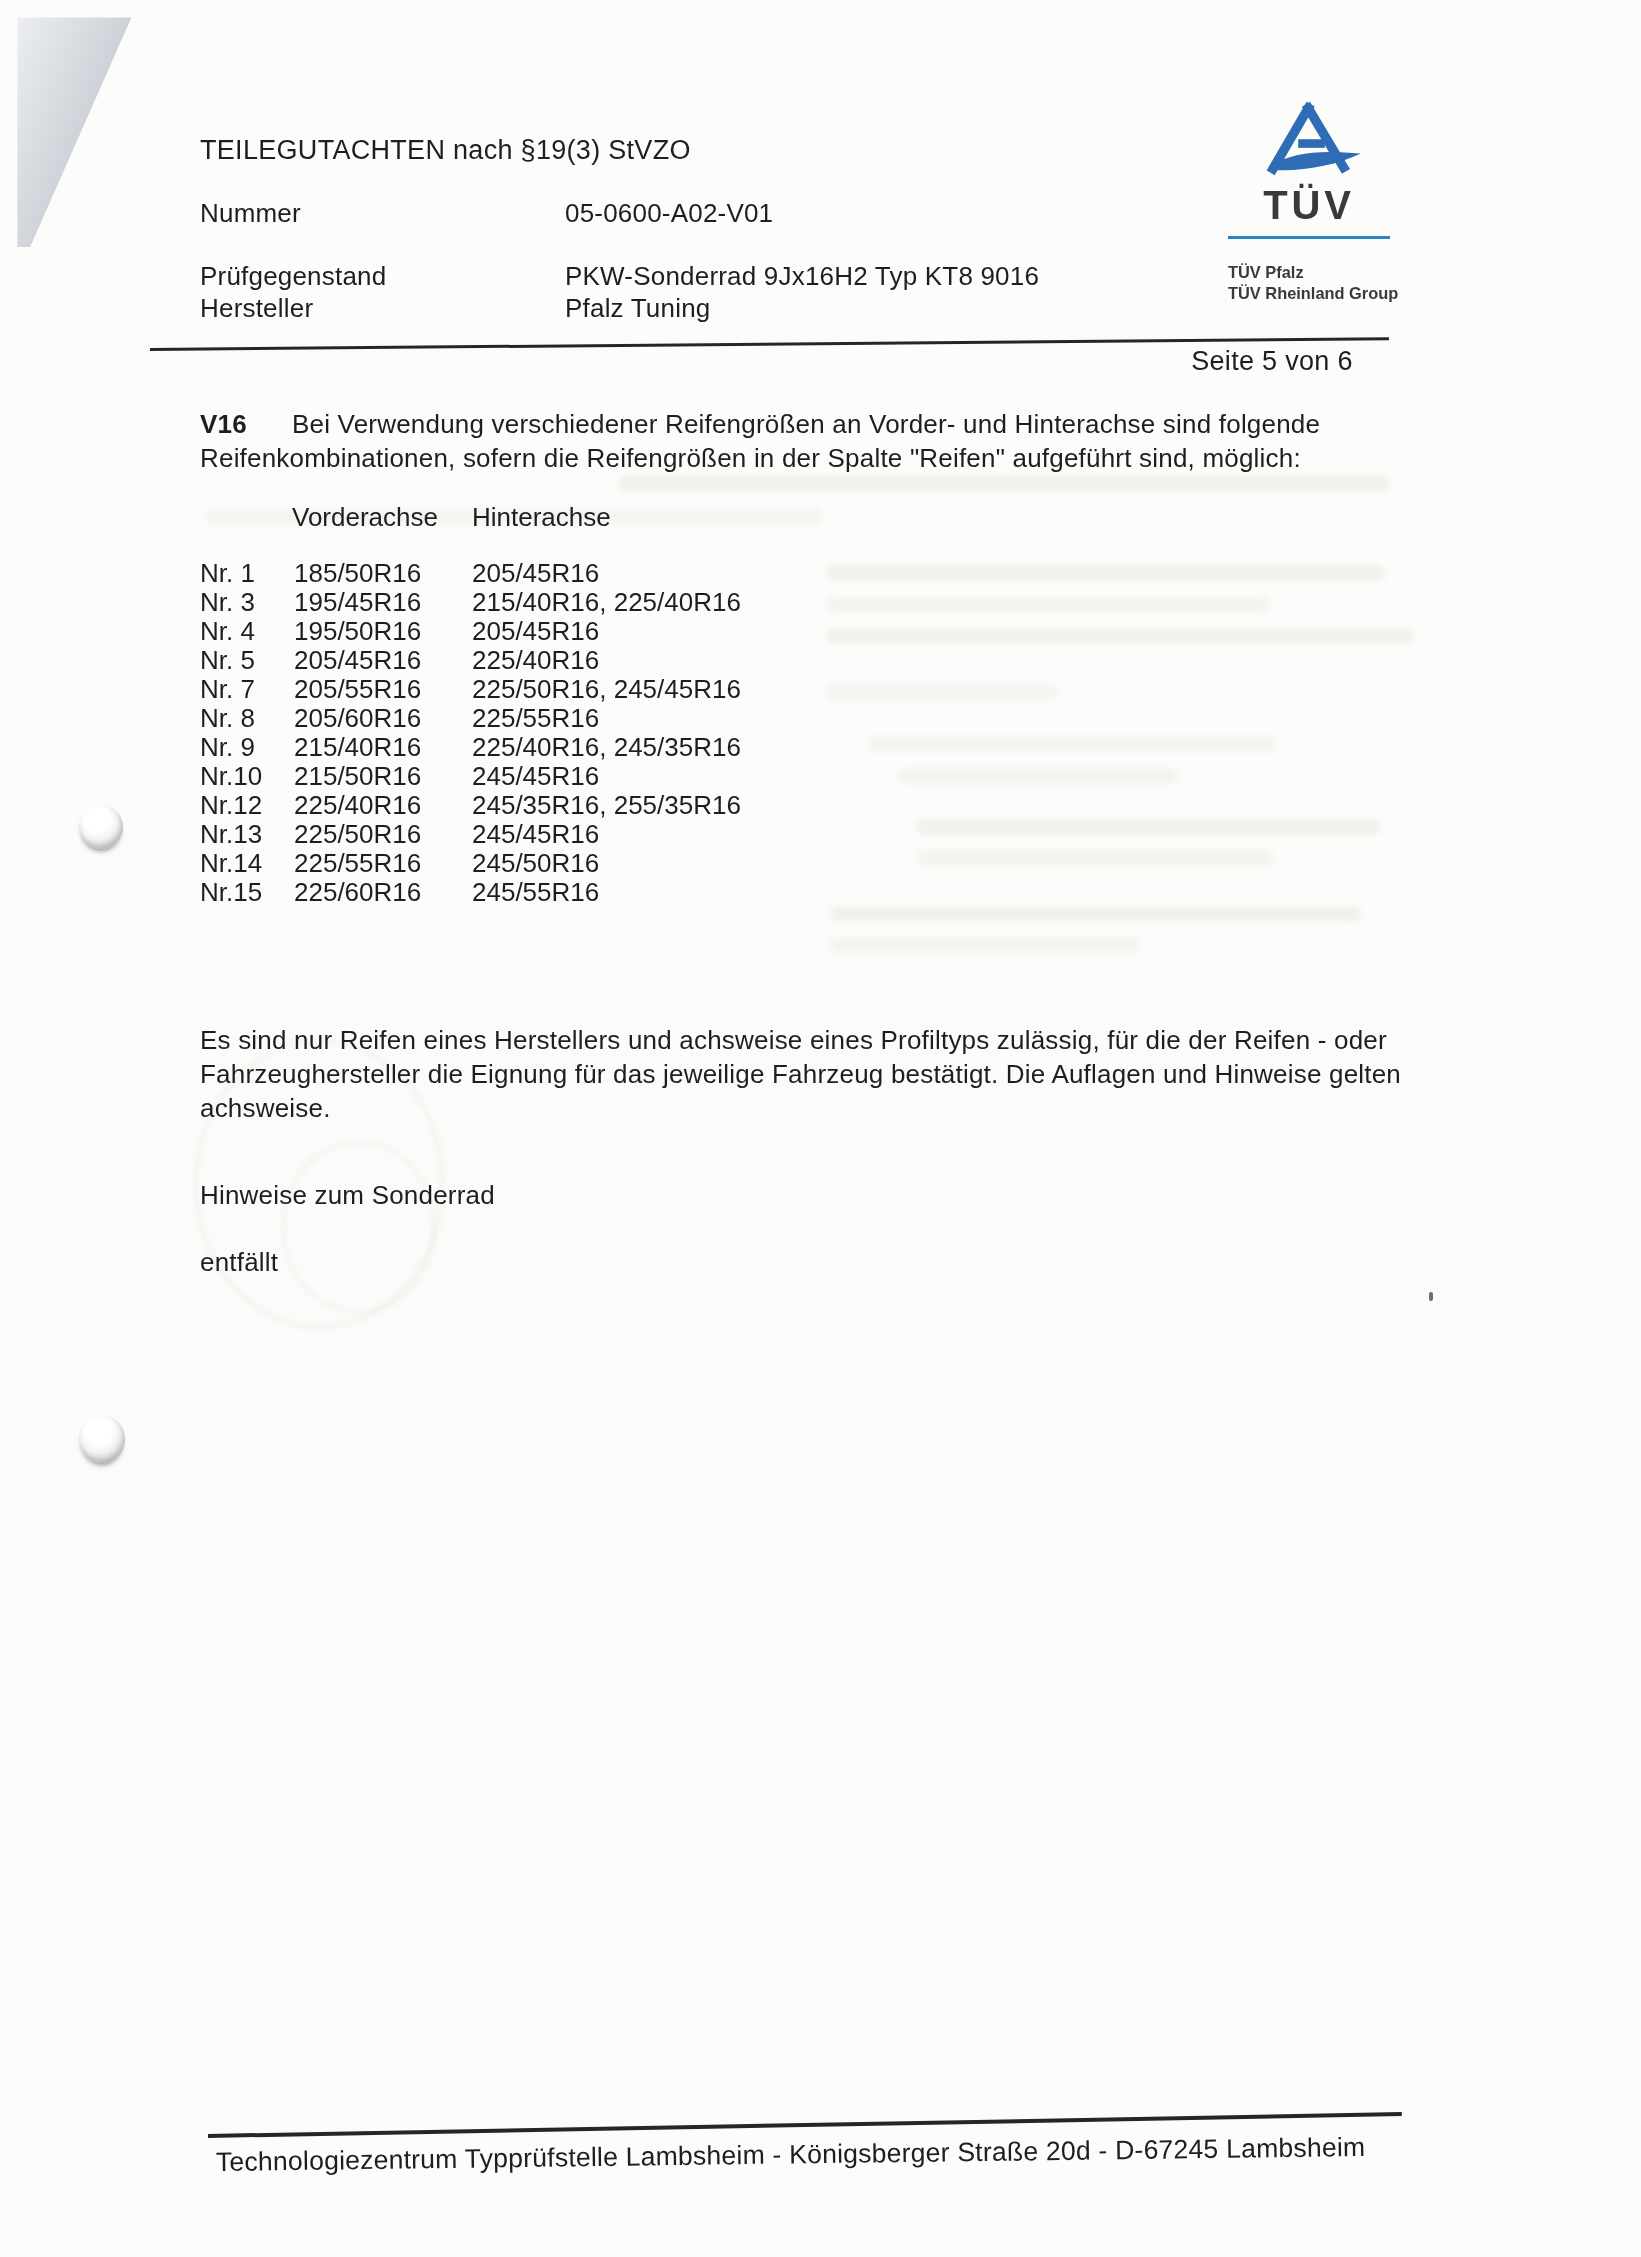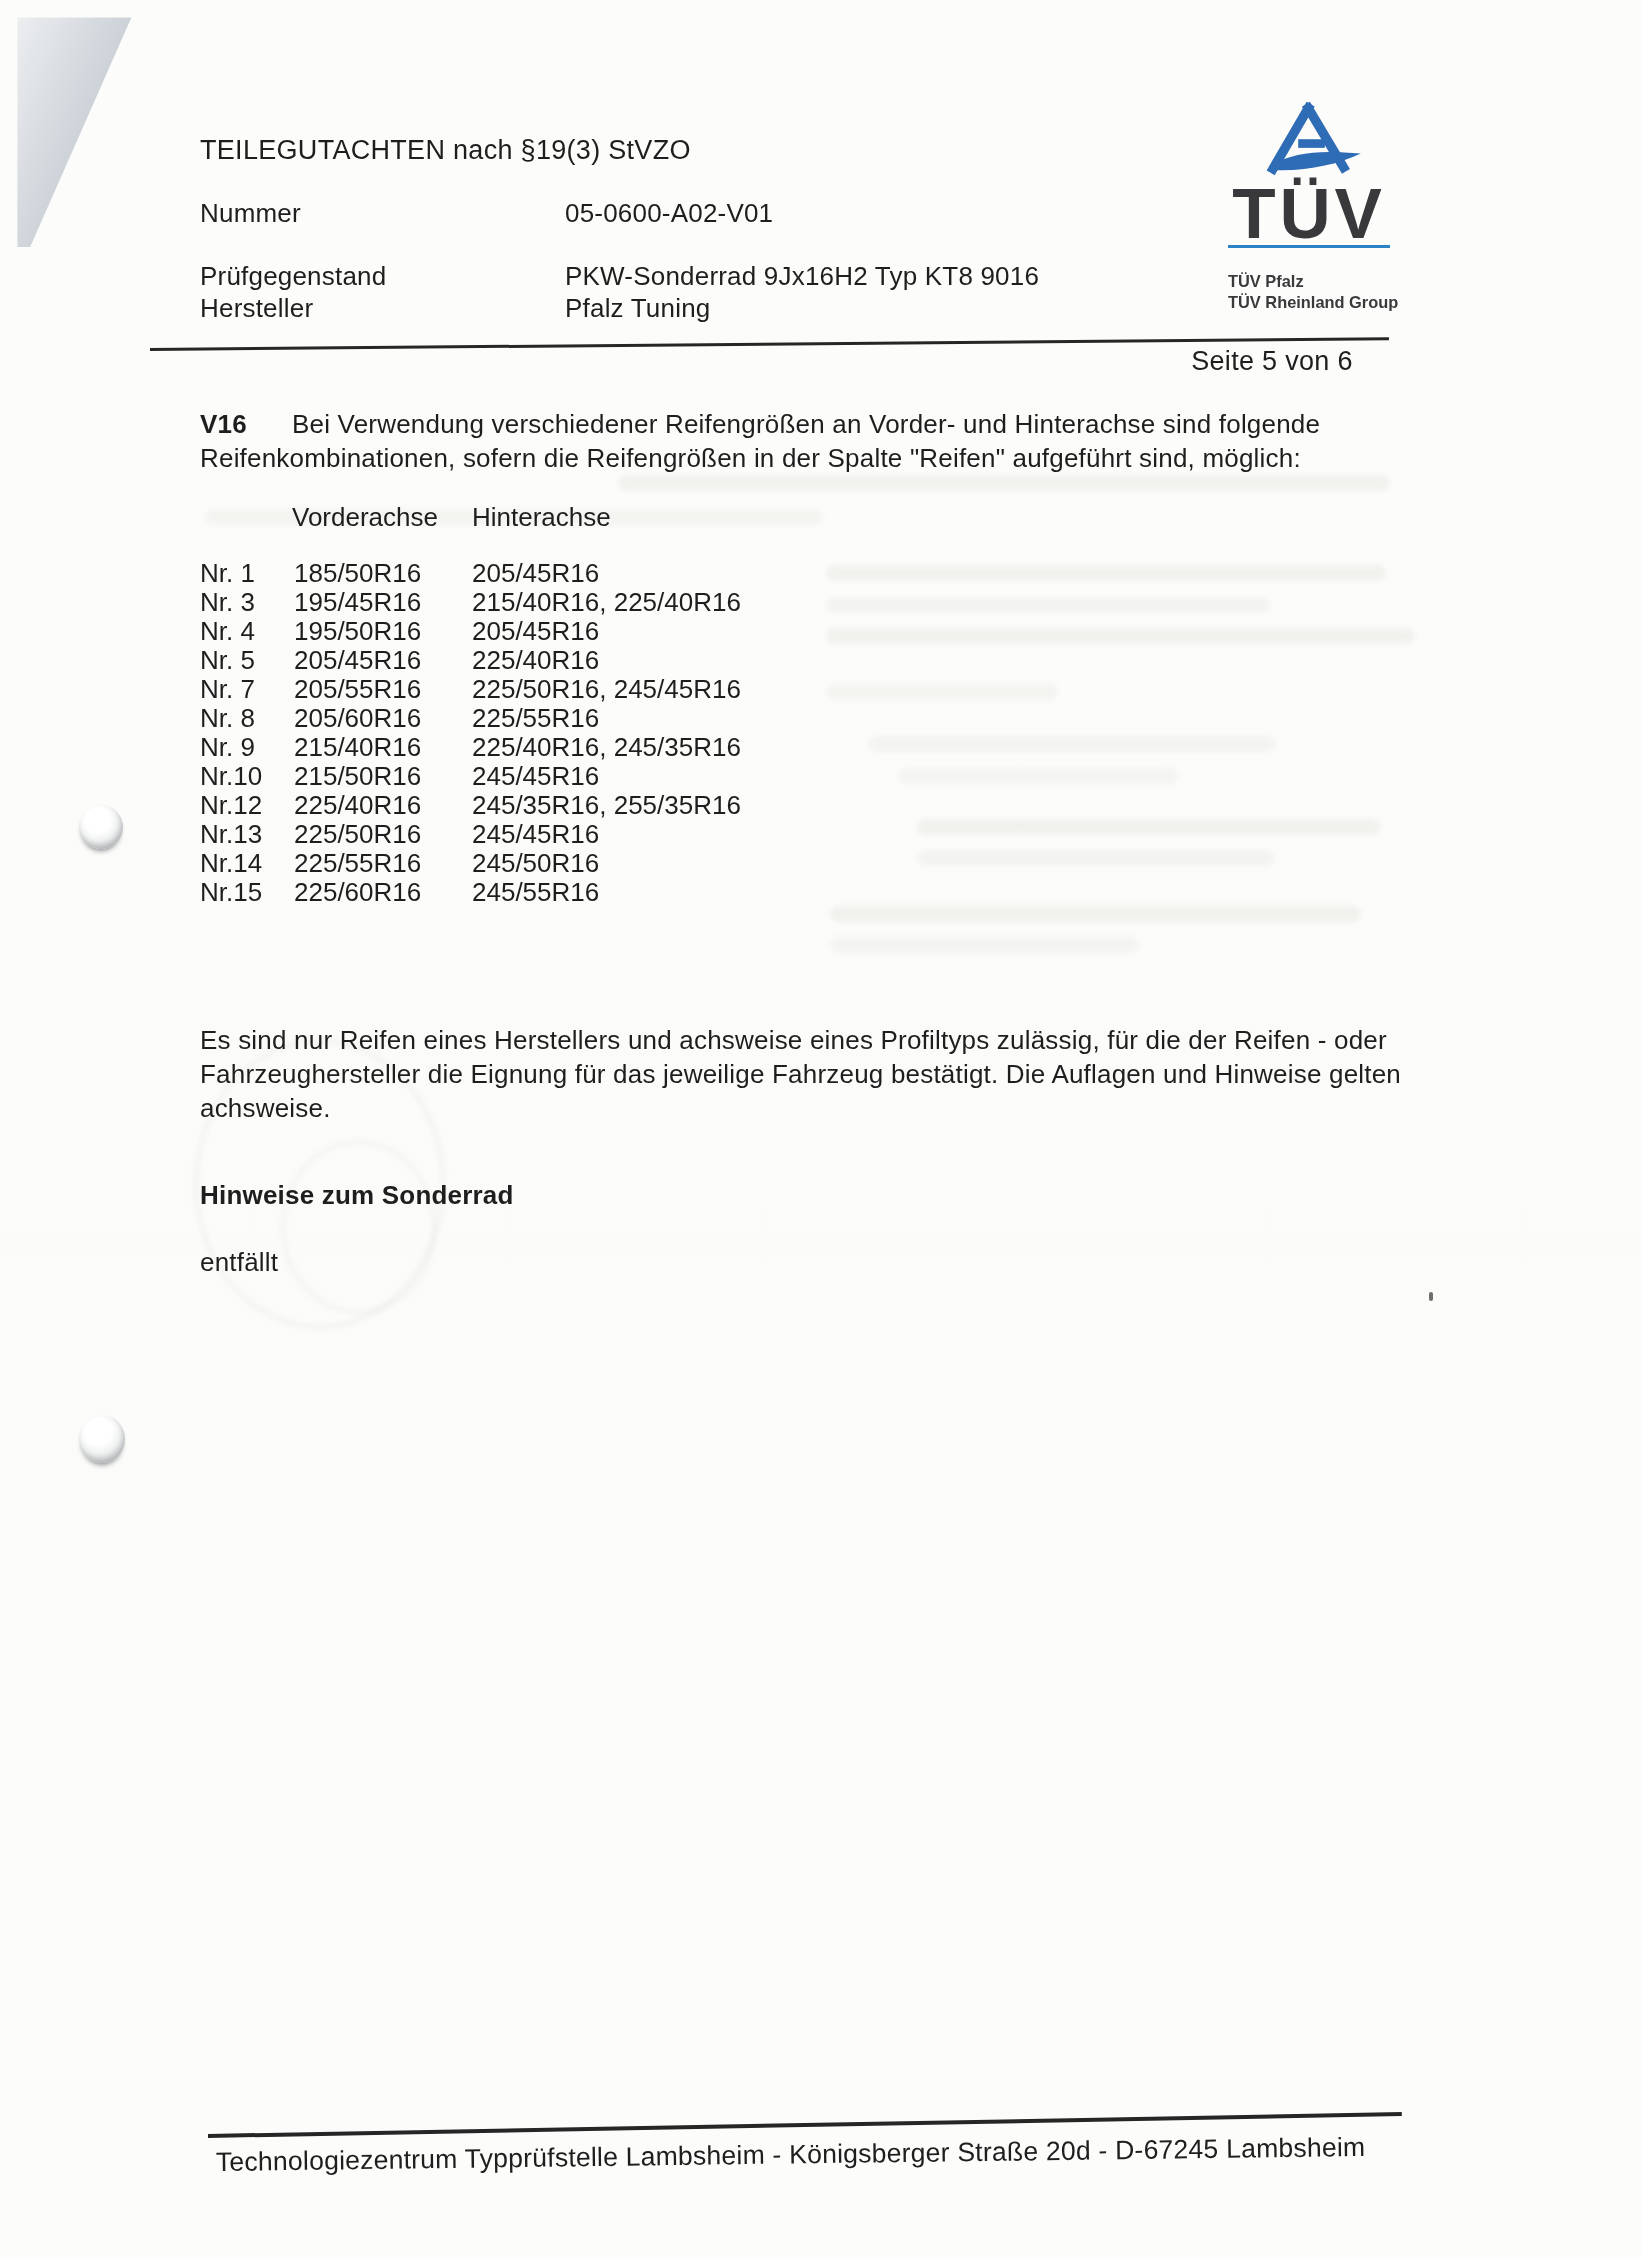--- a/index.html
+++ b/index.html
@@ -67,7 +67,7 @@
   
   .tuv{position:absolute;left:1228px;top:100px;width:162px;text-align:center;}
   .tuv-tri{display:block;margin:0 auto;}
-  .tuv-word{font-size:71px;font-weight:bold;letter-spacing:3.9px;color:#39393b;line-height:48px;margin-top:13px;}
+  .tuv-word{font-size:40px;font-weight:bold;letter-spacing:3.9px;color:#39393b;line-height:48px;margin-top:4px;}
   .tuv-line{height:2.9px;background:#2b82c4;margin-top:6.8px;}
   .tuv-org{margin-top:23px;text-align:left;font-size:16.4px;font-weight:bold;color:#3a3a3c;line-height:21px;white-space:nowrap;}
   

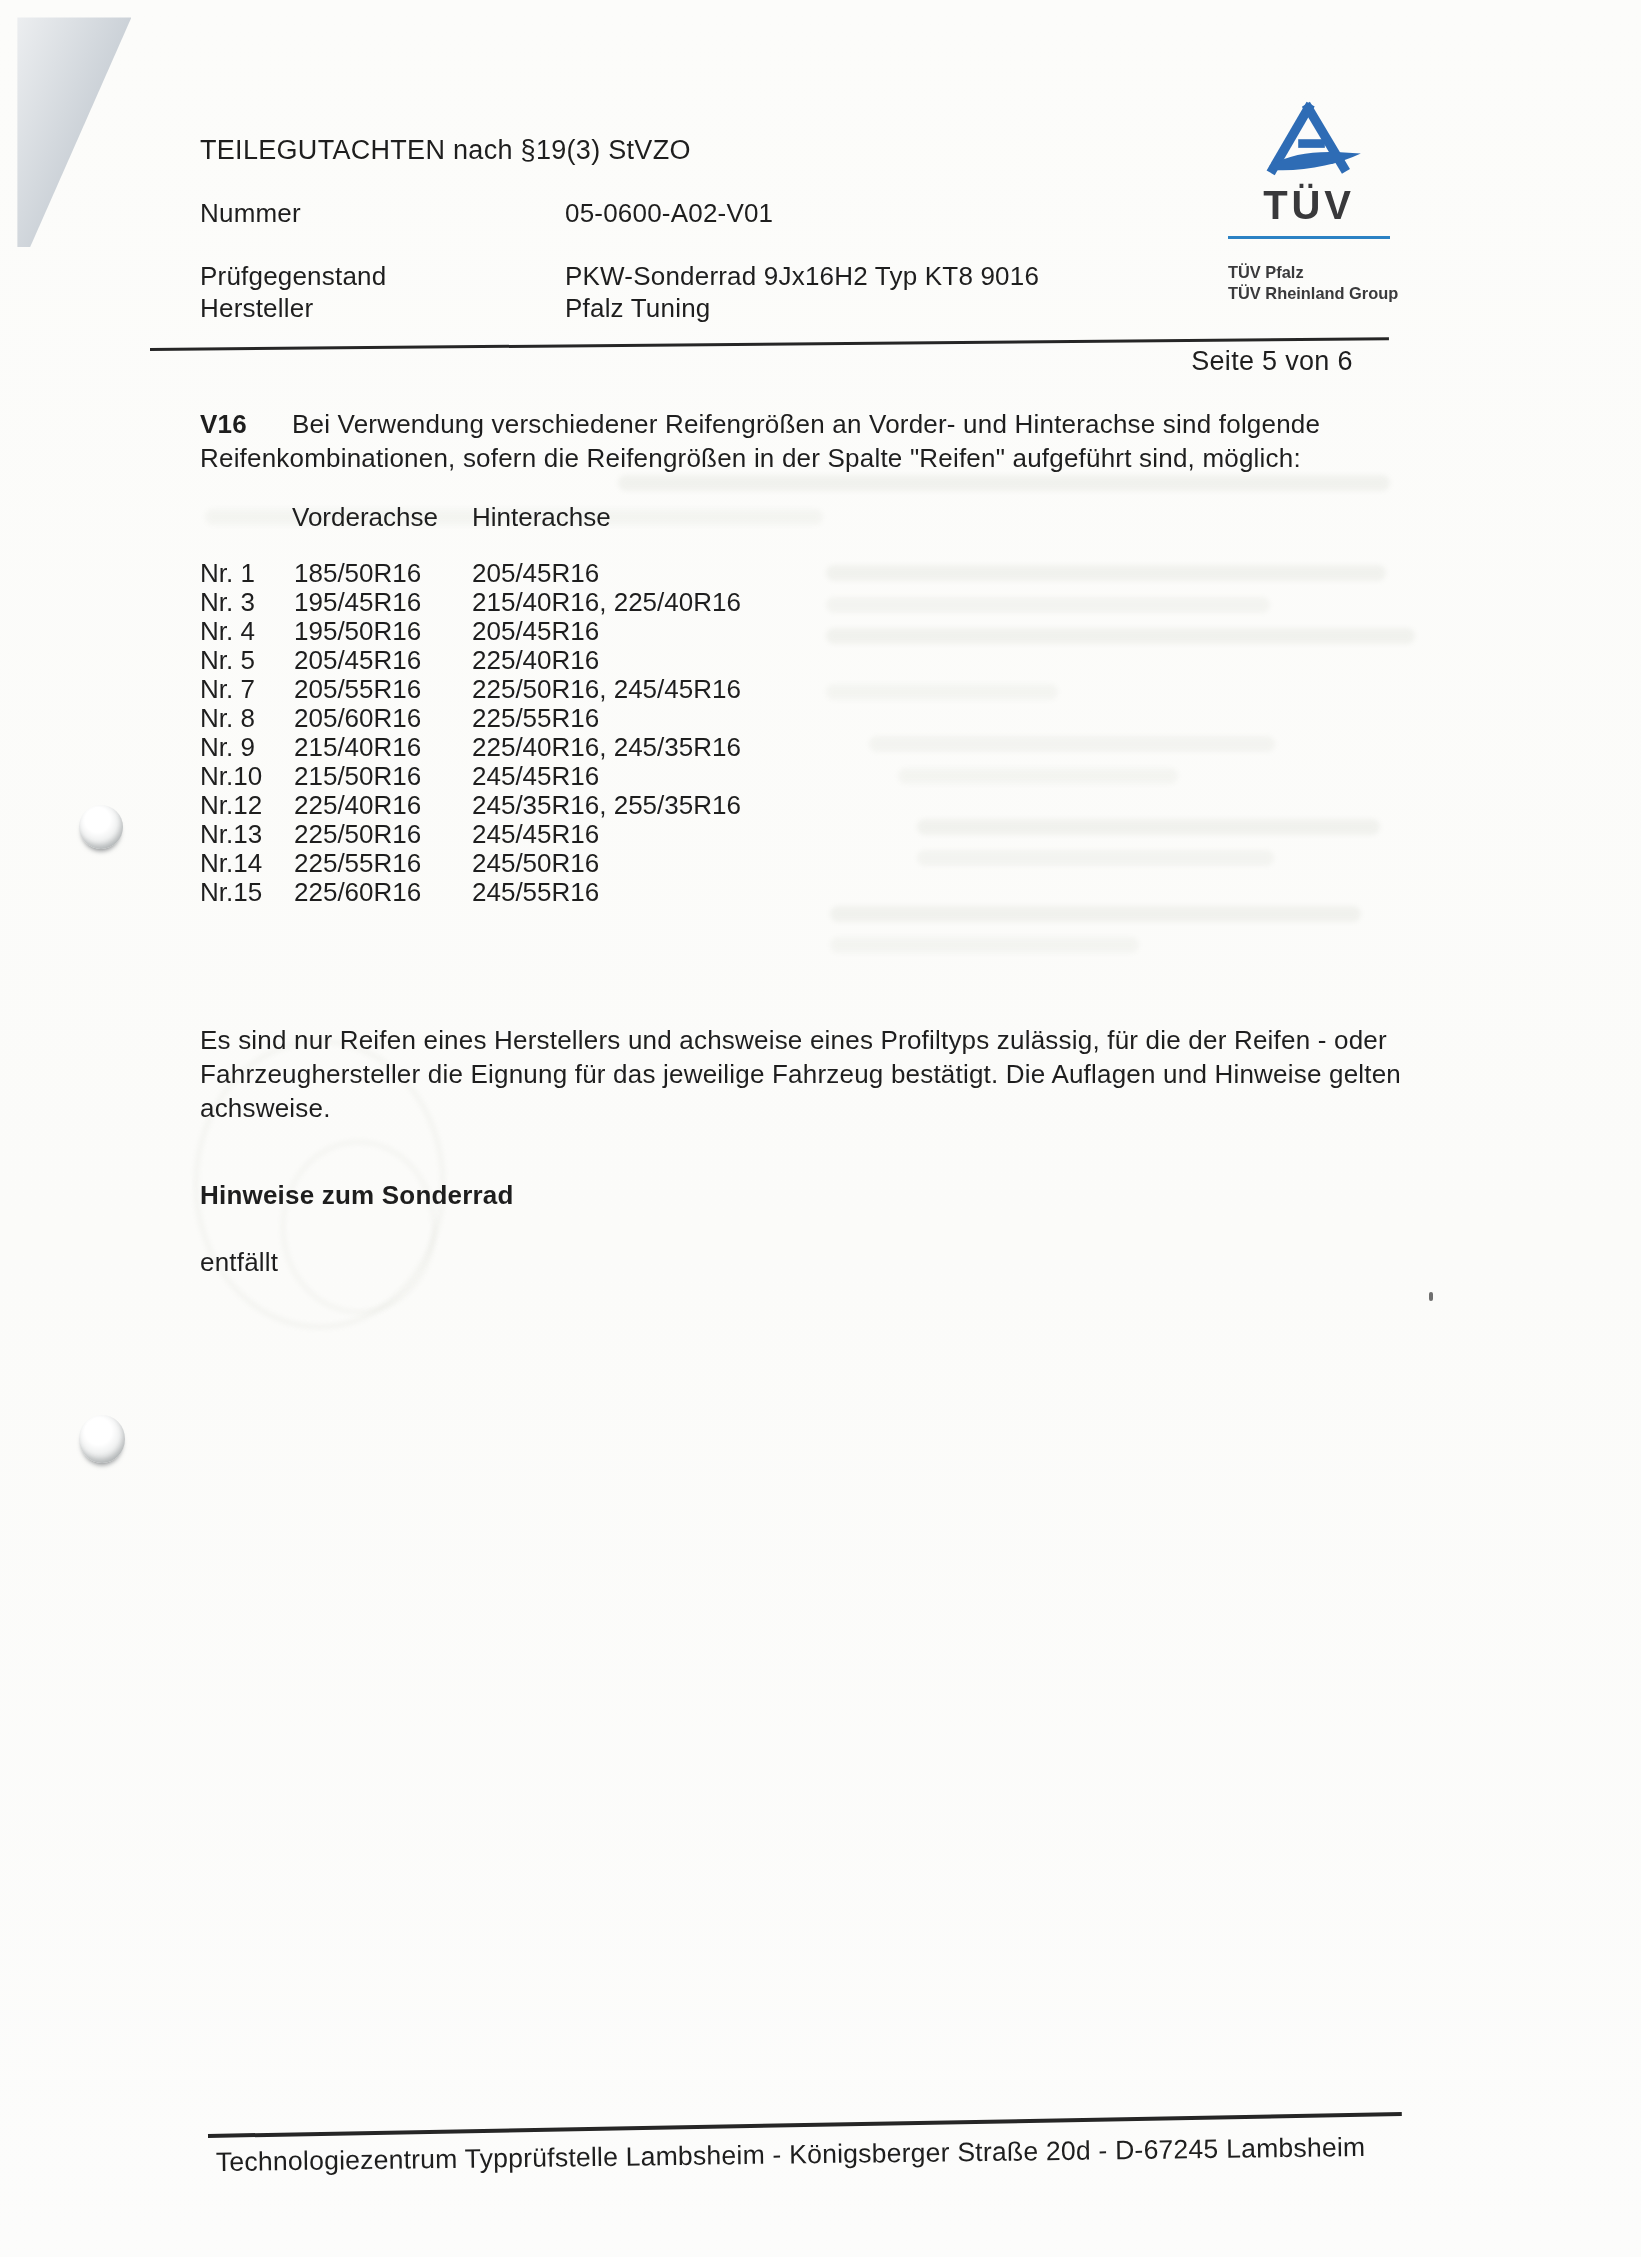--- a/index.html
+++ b/index.html
@@ -40,7 +40,7 @@
   .abs{position:absolute;white-space:nowrap;}
   .t-title{font-size:27px;letter-spacing:0.3px;}
   .t-body{font-size:26px;letter-spacing:0.2px;}
-  .t-bold{font-weight:bold;}
+  .t-bold{font-weight:normal;}
   .rule{
     position:absolute;height:2.9px;background:#262626;transform-origin:left center;
   }

